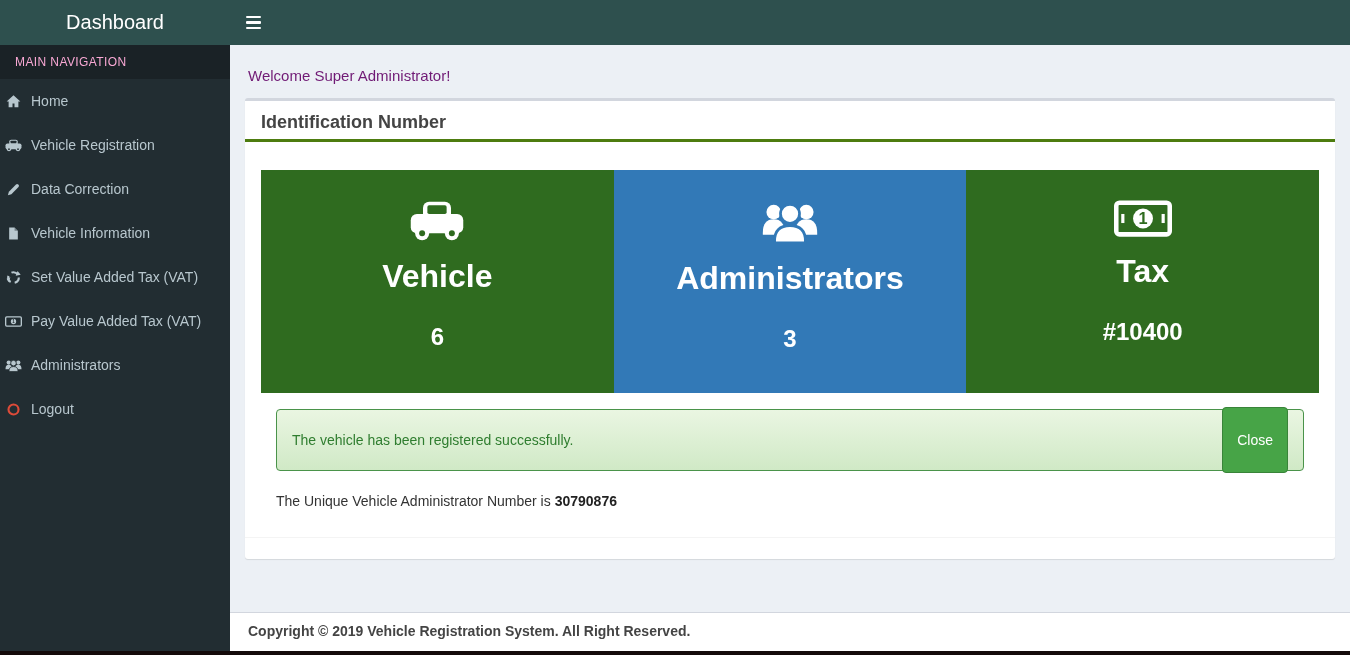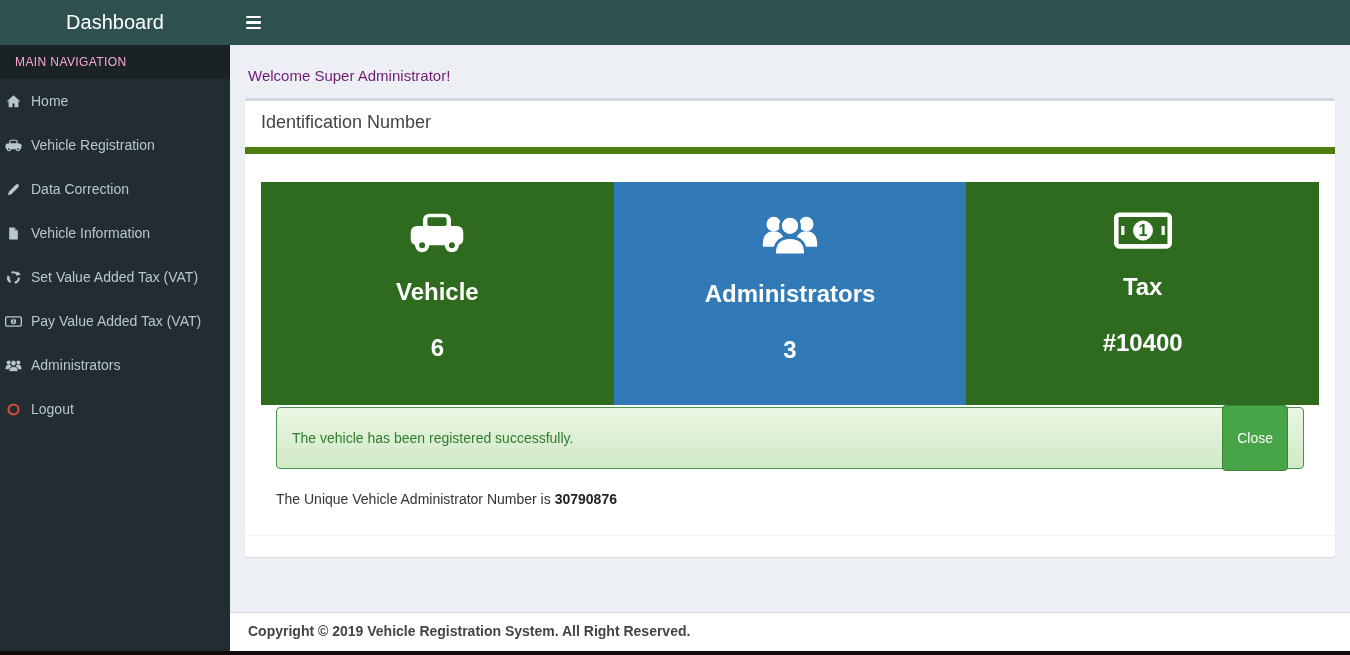--- a/index.html
+++ b/index.html
@@ -24,7 +24,7 @@
   .content-header { padding:22px 15px 14px 18px; color:#701a75; font-size:15px; }
 
   .panel { margin:0 15px; background:#fff; border-top:3px solid #d2d6de; border-radius:3px; box-shadow:0 1px 1px rgba(0,0,0,0.1); }
-  .panel-heading { padding:11px 16px 14px; font-size:18px; color:#444; border-bottom:7px solid #4d7c0f; }
+  .panel-heading { padding:11px 16px 6px; font-size:18px; color:#444; border-bottom:3px solid #4d7c0f;font-weight:bold; }
   .panel-body { padding:16px; }
   .panel-footer { border-top:1px solid #f4f4f4; height:22px; border-radius:0 0 3px 3px; }
 

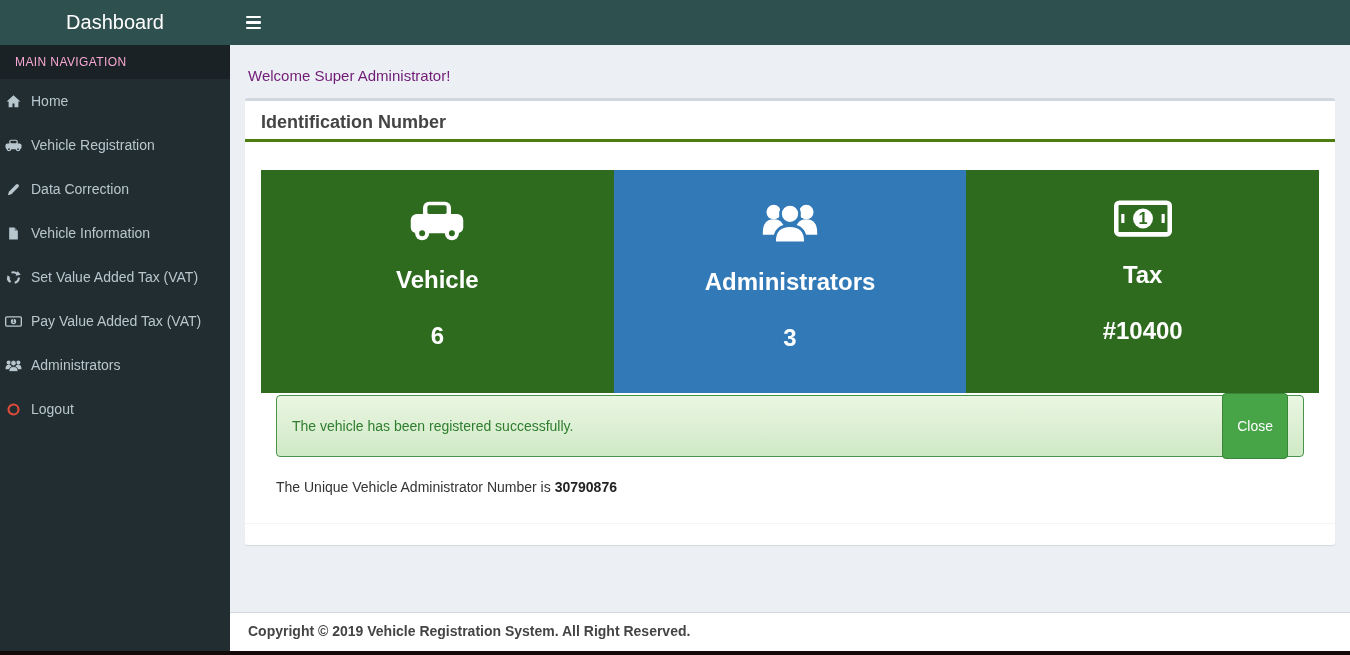--- a/index.html
+++ b/index.html
@@ -33,7 +33,7 @@
   .stat-green { background:#2f6b1f; }
   .stat-blue { background:#3279b7; }
   .stat .sicon { margin-top:30px; display:inline-block; }
-  .stat-label { font-size:24px; font-weight:bold; margin-top:20px; }
+  .stat-label { font-size:32px; font-weight:bold; margin-top:12px; }
   .stat-value { font-size:24px; font-weight:bold; margin-top:28px; }
 
   .alert { position:relative; margin:2px 15px 0; border:1px solid #4a934a; border-radius:4px;

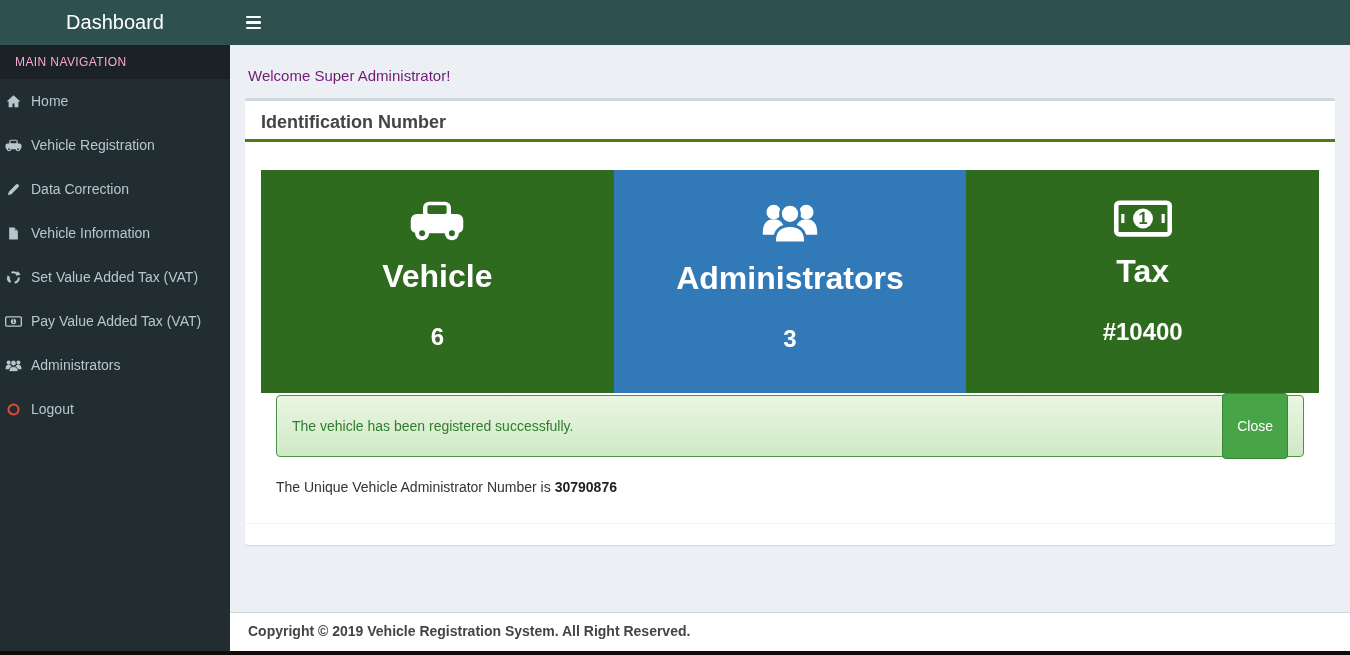--- a/index.html
+++ b/index.html
@@ -36,7 +36,7 @@
   .stat-label { font-size:32px; font-weight:bold; margin-top:12px; }
   .stat-value { font-size:24px; font-weight:bold; margin-top:28px; }
 
-  .alert { position:relative; margin:2px 15px 0; border:1px solid #4a934a; border-radius:4px;
+  .alert { position:relative; margin:16px 15px 0; border:1px solid #4a934a; border-radius:4px;
            background:linear-gradient(180deg,#eaf6e2 0%,#d0e9c6 100%);
            color:#2f7d2f; font-size:14px; padding:22px 90px 22px 15px; }
   .close-btn { position:absolute; right:15px; top:50%; transform:translateY(-50%);

